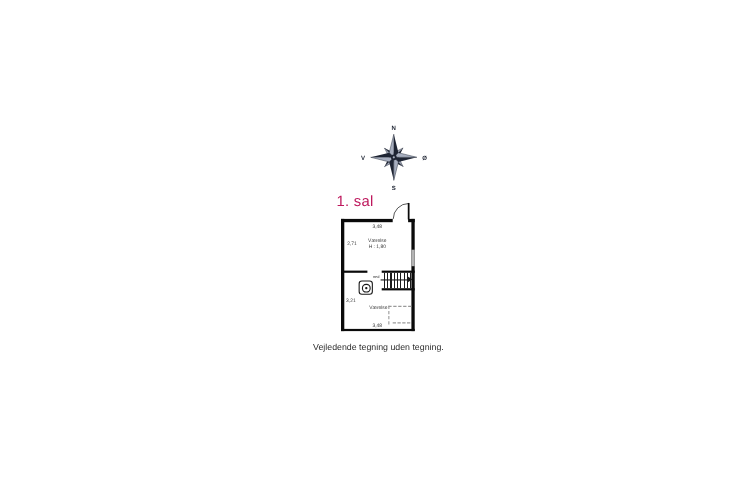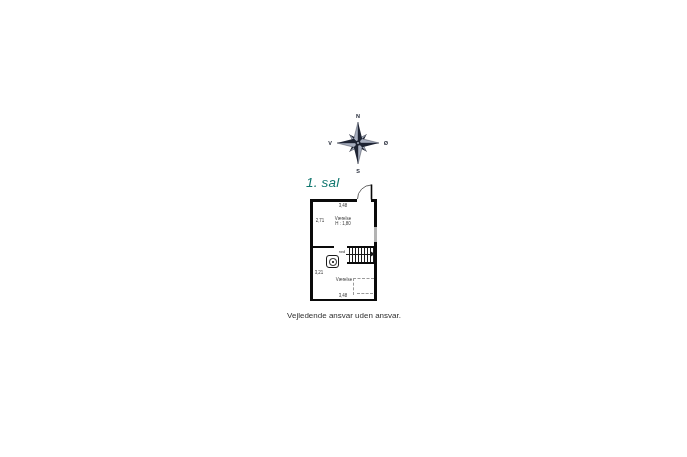--- a/index.html
+++ b/index.html
@@ -9,7 +9,7 @@
   }
   .abs{position:absolute;}
   
-  .floor-title{left:306px;top:175px;font-size:13.5px;color:#0f766e;letter-spacing:.2px;font-style:italic;}
+  .floor-title{left:306px;top:175px;font-size:13.5px;color:#be185d;letter-spacing:.2px;}
   .disclaimer{left:344px;top:311px;font-size:8px;color:#2e2e2e;white-space:nowrap;transform:translateX(-50%);}
   
   .plan{left:310px;top:199px;width:67px;height:102px;}

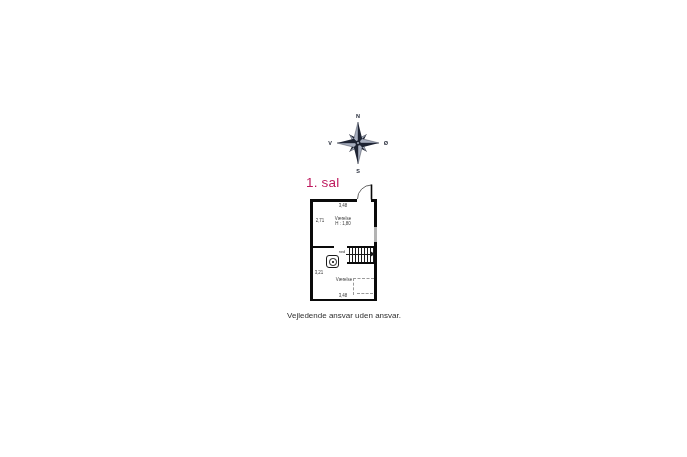--- a/index.html
+++ b/index.html
@@ -126,6 +126,6 @@
   <div class="lbl" style="left:33px;top:97px;">3,48</div>
 </div>
 
-<div class="abs disclaimer">Vejledende ansvar uden ansvar.</div>
+<div class="abs disclaimer">Vejledende tegning uden tegning.</div>
 
 </body></html>

